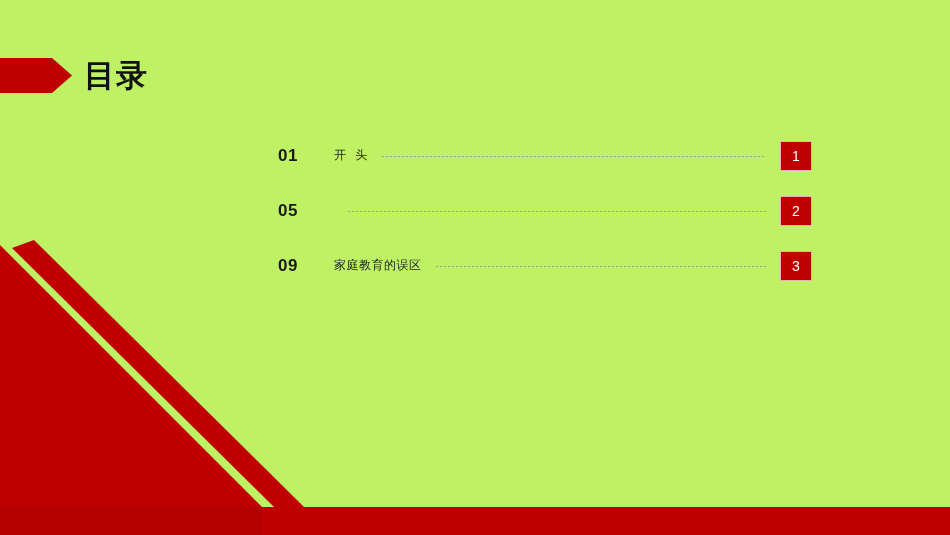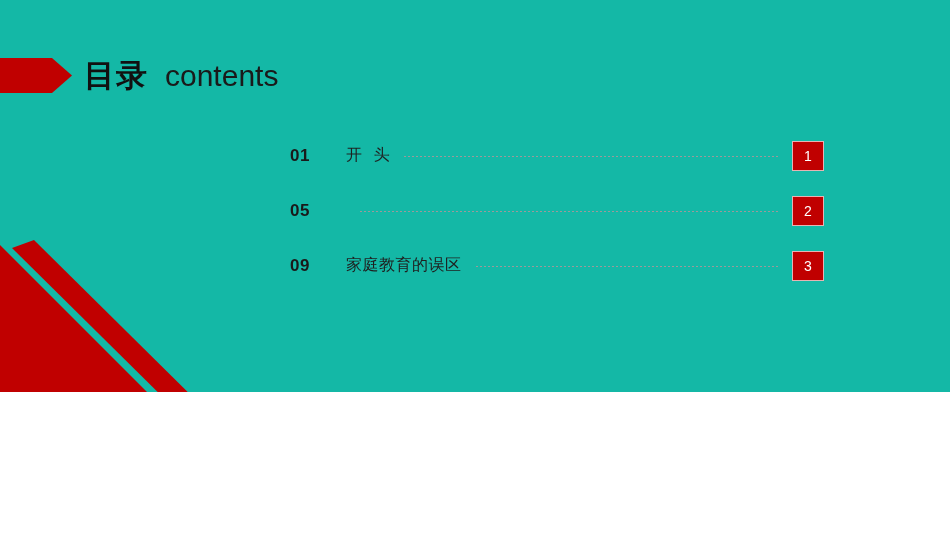--- a/index.html
+++ b/index.html
@@ -13,8 +13,8 @@
   #slide {
     position: relative;
     width: 950px;
-    height: 392px;
-    background: #14b8a6;
+    height: 535px;
+    background: #bef264;
     overflow: hidden;
   }
 

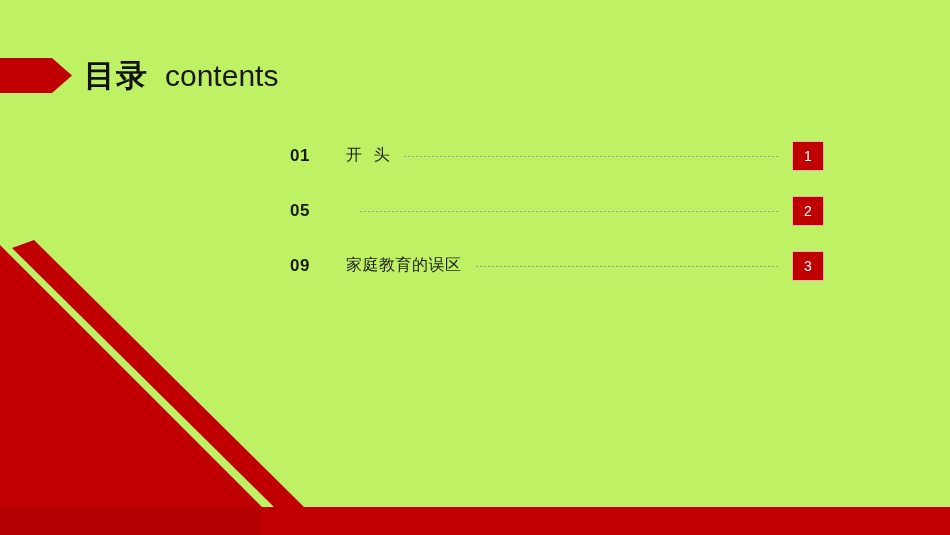--- a/index.html
+++ b/index.html
@@ -146,7 +146,6 @@
     </svg>
     <div class="title-wrap">
       <span class="title-cn">目录</span>
-      <span class="title-en">contents</span>
     </div>
   </div>
 

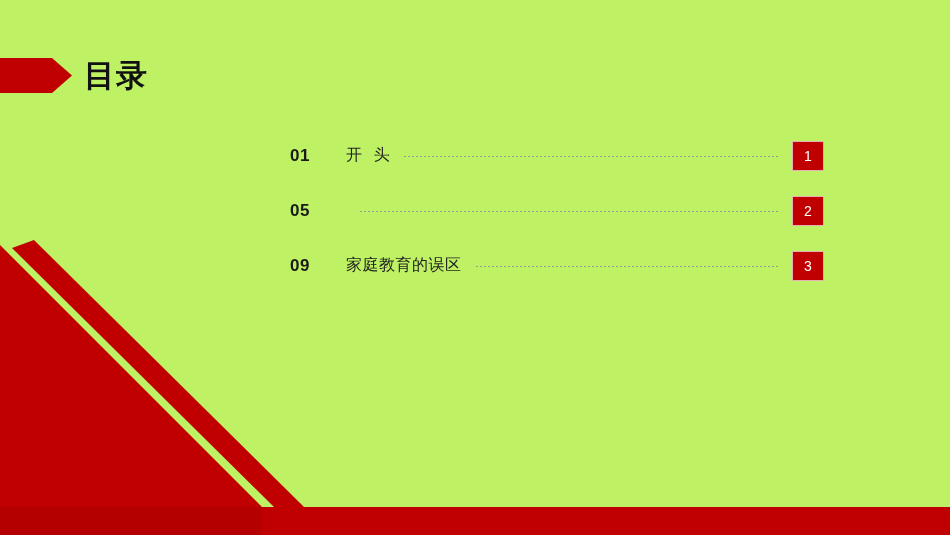--- a/index.html
+++ b/index.html
@@ -68,7 +68,7 @@
   
   .toc {
     position: absolute;
-    left: 290px;
+    left: 278px;
     top: 128px;
     width: 534px;
   }

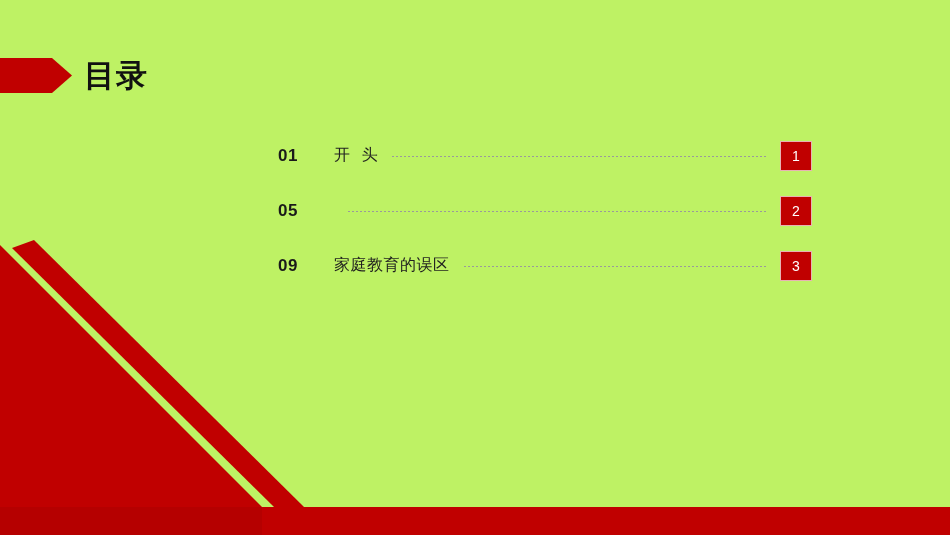--- a/index.html
+++ b/index.html
@@ -89,7 +89,7 @@
   }
   .row-label {
     font-family: "DejaVu Serif", "Liberation Serif", serif;
-    font-size: 16px;
+    font-size: 12px;
     font-weight: 400;
     color: #1f1f1f;
     flex: 0 0 auto;

